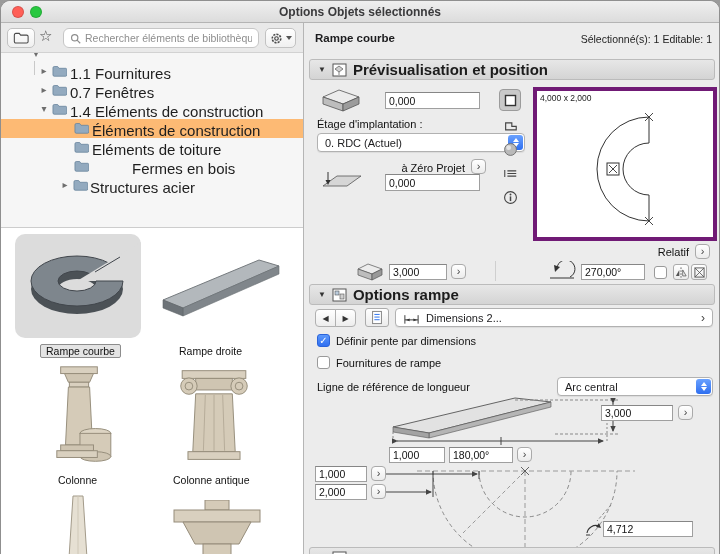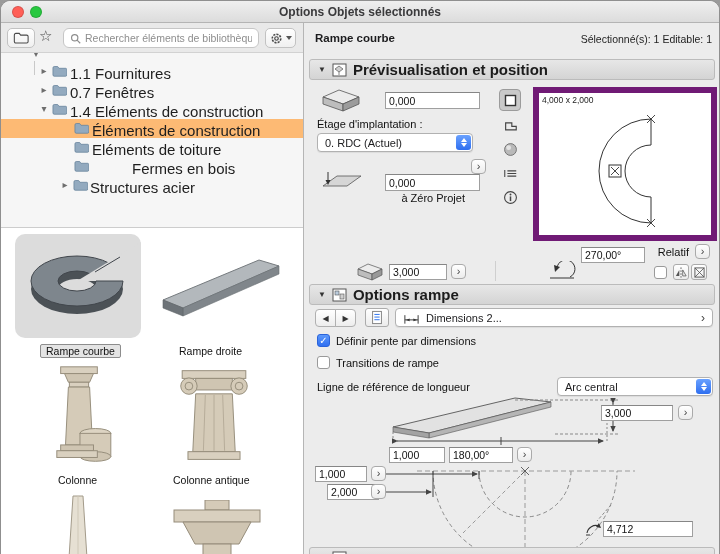--- a/index.html
+++ b/index.html
@@ -67,7 +67,7 @@
   .sideicon { position:absolute; left:194px; width:22px; height:22px; display:flex; align-items:center; justify-content:center;
               border:1px solid transparent; border-radius:4px; }
   .sideicon.pressed { background:#c9c9c9; border-color:#9b9b9b; }
-  .preview { position:absolute; left:228px; top:64px; width:184px; height:154px; background:#fff; border:6px solid #701a75; }
+  .preview { position:absolute; left:228px; top:64px; width:184px; height:154px; background:#fff; border:4px solid #701a75; }
   .pdims { position:absolute; left:3px; top:2px; font-size:8.5px; color:#222; }
   .navbtn { position:absolute; width:21px; height:18px; border:1px solid #b0b0b0; background:linear-gradient(#fff,#ededed);
             text-align:center; font-size:8px; line-height:17px; color:#333; }

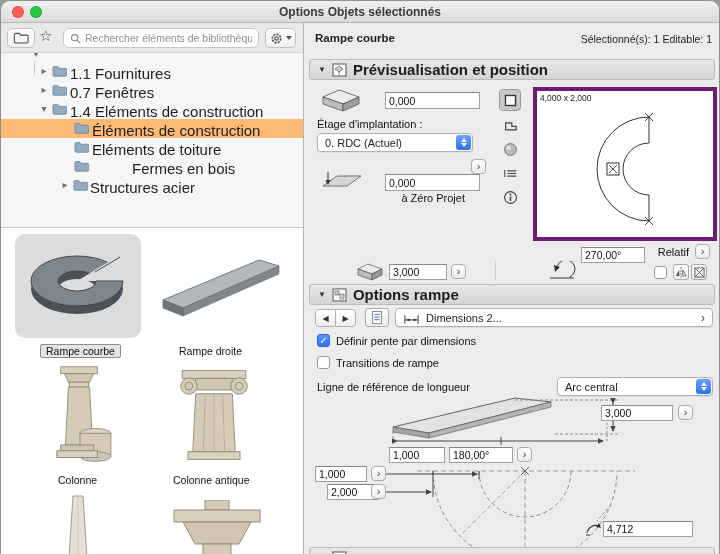--- a/index.html
+++ b/index.html
@@ -255,7 +255,7 @@
     <input class="field" style="left: 80px; top: 69px; width: 95px; height: 17px;" readonly="" value="0,000">
 
     <div class="lbl" style="left:12px; top:95px;">Étage d'implantation :</div>
-    <div class="popup" style="left:12px; top:110px; width:156px;">
+    <div class="popup" style="left:12px; top:110px; width:208px;">
       <span>0. RDC (Actuel)</span>
       <span class="pst">
           <span class="tri-up"></span>

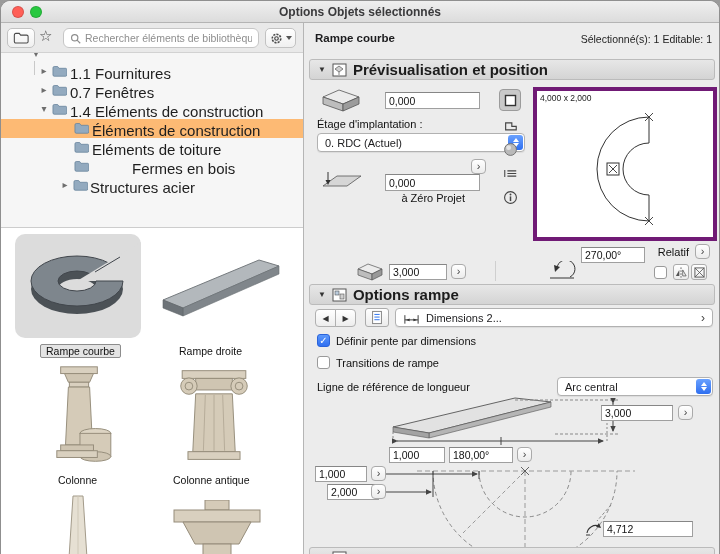--- a/index.html
+++ b/index.html
@@ -263,7 +263,7 @@
         </span>
     </div>
 
-    <div class="lbl" style="left:58px; top:139px; width:102px; text-align:right;margin-top:30px;">à Zéro Projet</div>
+    <div class="lbl" style="left:58px; top:139px; width:102px; text-align:right;">à Zéro Projet</div>
     <div class="chev" style="left:166px; top:136px;">›</div>
 
     <svg class="abs" style="left:14px; top:146px;" width="44" height="24" viewBox="0 0 44 24">

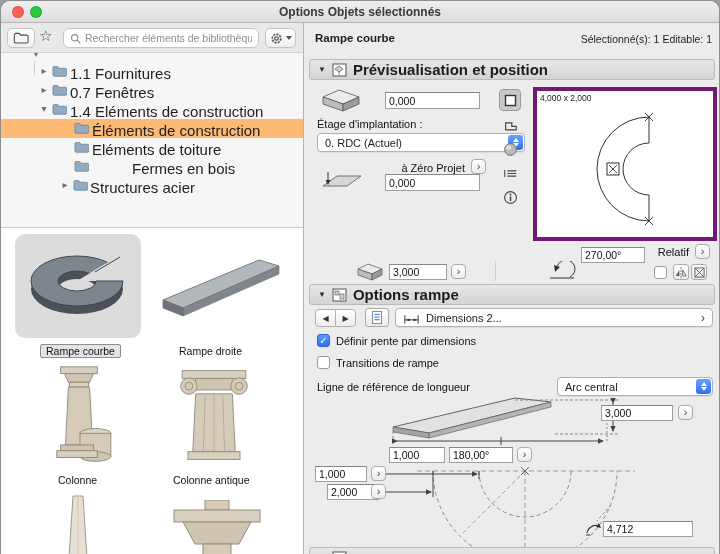--- a/index.html
+++ b/index.html
@@ -337,7 +337,7 @@
       <path d="M22 16 A 9 9 0 1 0 9 7" fill="none" stroke="#333" stroke-width="1"></path>
       <polygon points="6,4 12,6 7,11" fill="#333"></polygon>
     </svg>
-    <input class="field" style="left: 276px; top: 224px; width: 64px;" readonly="" value="270,00°">
+    <input class="field" style="left: 276px; top: 241px; width: 64px;" readonly="" value="270,00°">
     <span class="cb" style="left:349px; top:243px;"></span>
     <div class="minibtn" style="left:368px; top:241px;">
       <svg width="12" height="11" viewBox="0 0 14 12">

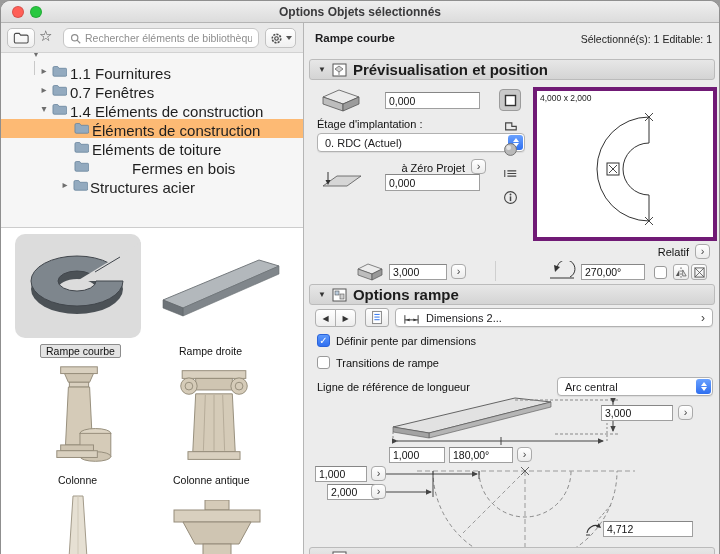--- a/index.html
+++ b/index.html
@@ -388,7 +388,7 @@
     <span class="cb on" style="left:12px; top:311px;">✓</span>
     <div class="lbl" style="left:31px; top:312px;">Définir pente par dimensions</div>
     <span class="cb" style="left:12px; top:333px;"></span>
-    <div class="lbl" style="left:31px; top:334px;">Transitions de rampe</div>
+    <div class="lbl" style="left:31px; top:334px;">Fournitures de rampe</div>
 
     <div class="lbl" style="left:12px; top:358px;">Ligne de référence de longueur</div>
     <div class="popup" style="left:252px; top:354px; width:156px;">

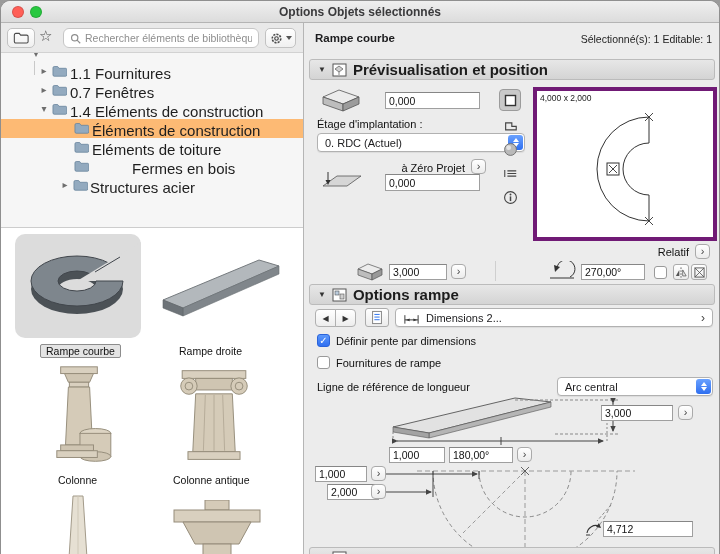--- a/index.html
+++ b/index.html
@@ -443,7 +443,7 @@
 
     <input class="field" style="left: 10px; top: 443px; width: 52px;" readonly="" value="1,000">
     <div class="chev" style="left:66px; top:443px;">›</div>
-    <input class="field" style="left: 10px; top: 461px; width: 52px; margin-left: 12px;" readonly="" value="2,000">
+    <input class="field" style="left: 10px; top: 461px; width: 52px;" readonly="" value="2,000">
     <div class="chev" style="left:66px; top:461px;">›</div>
 
     <svg class="abs" style="left:280px; top:498px;" width="16" height="15" viewBox="0 0 16 15">

